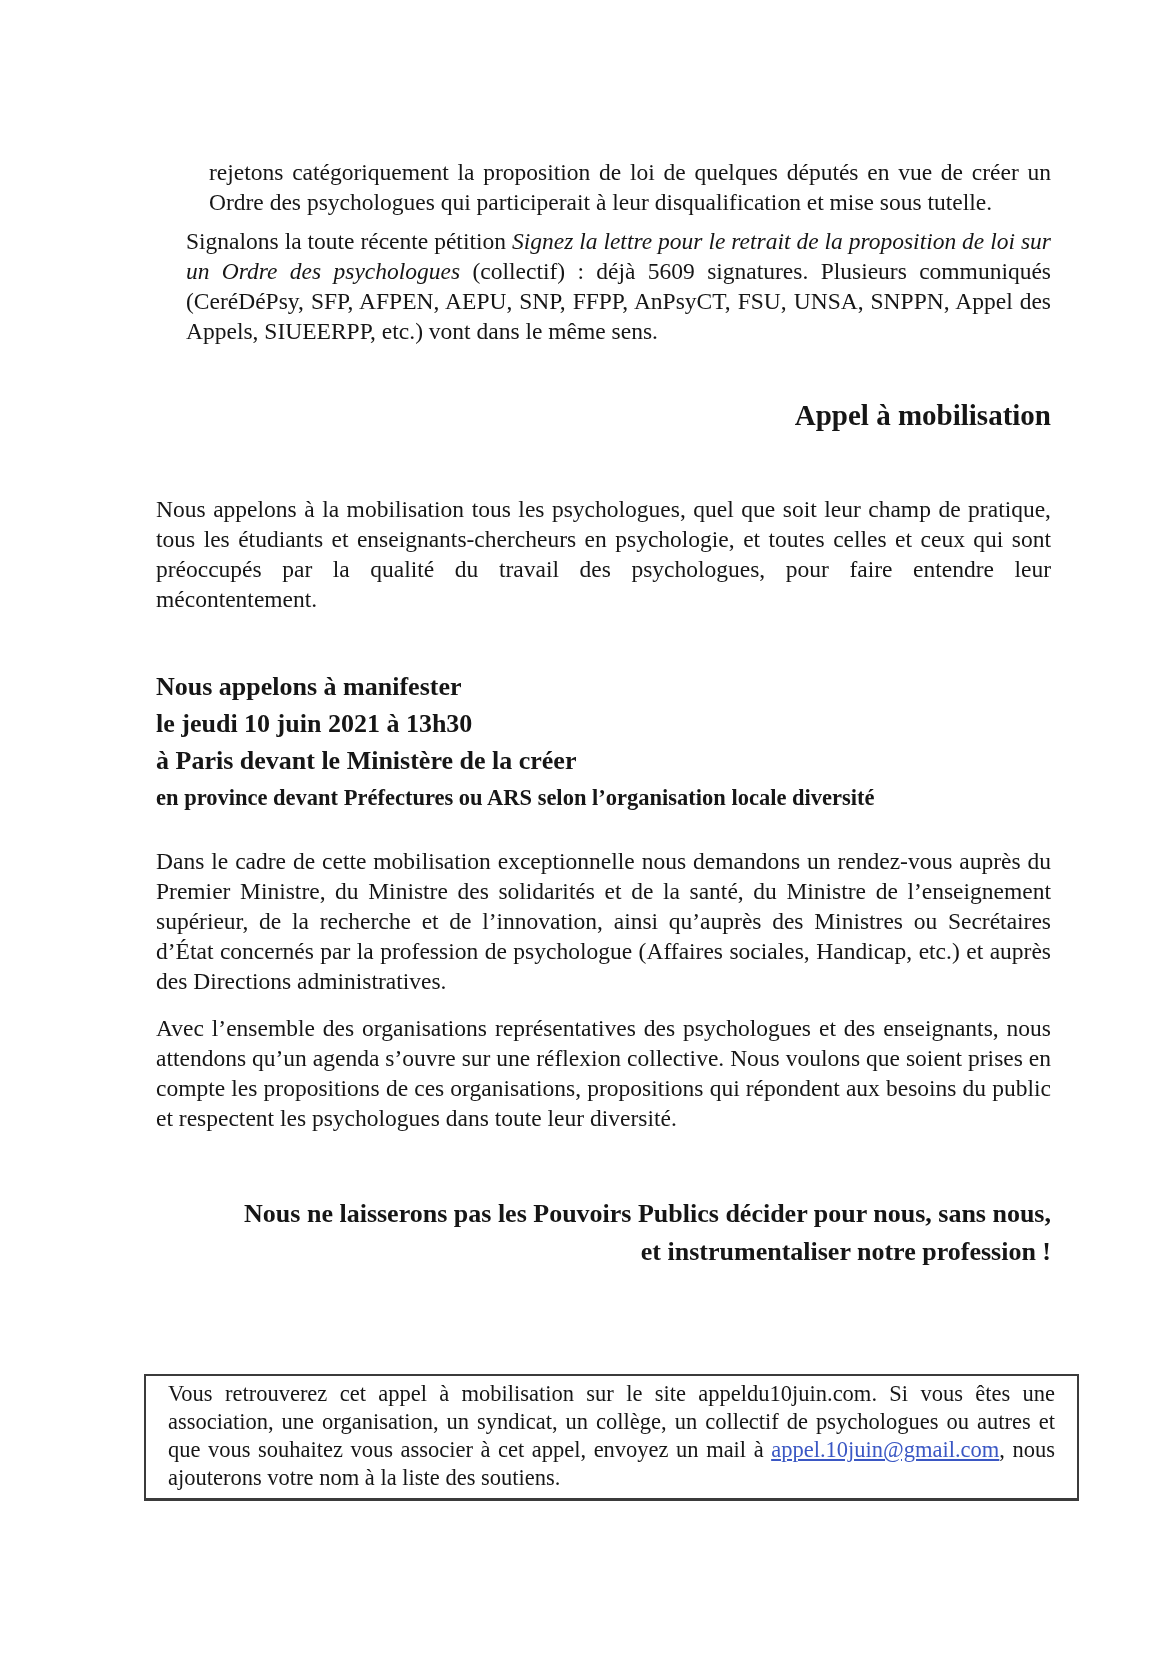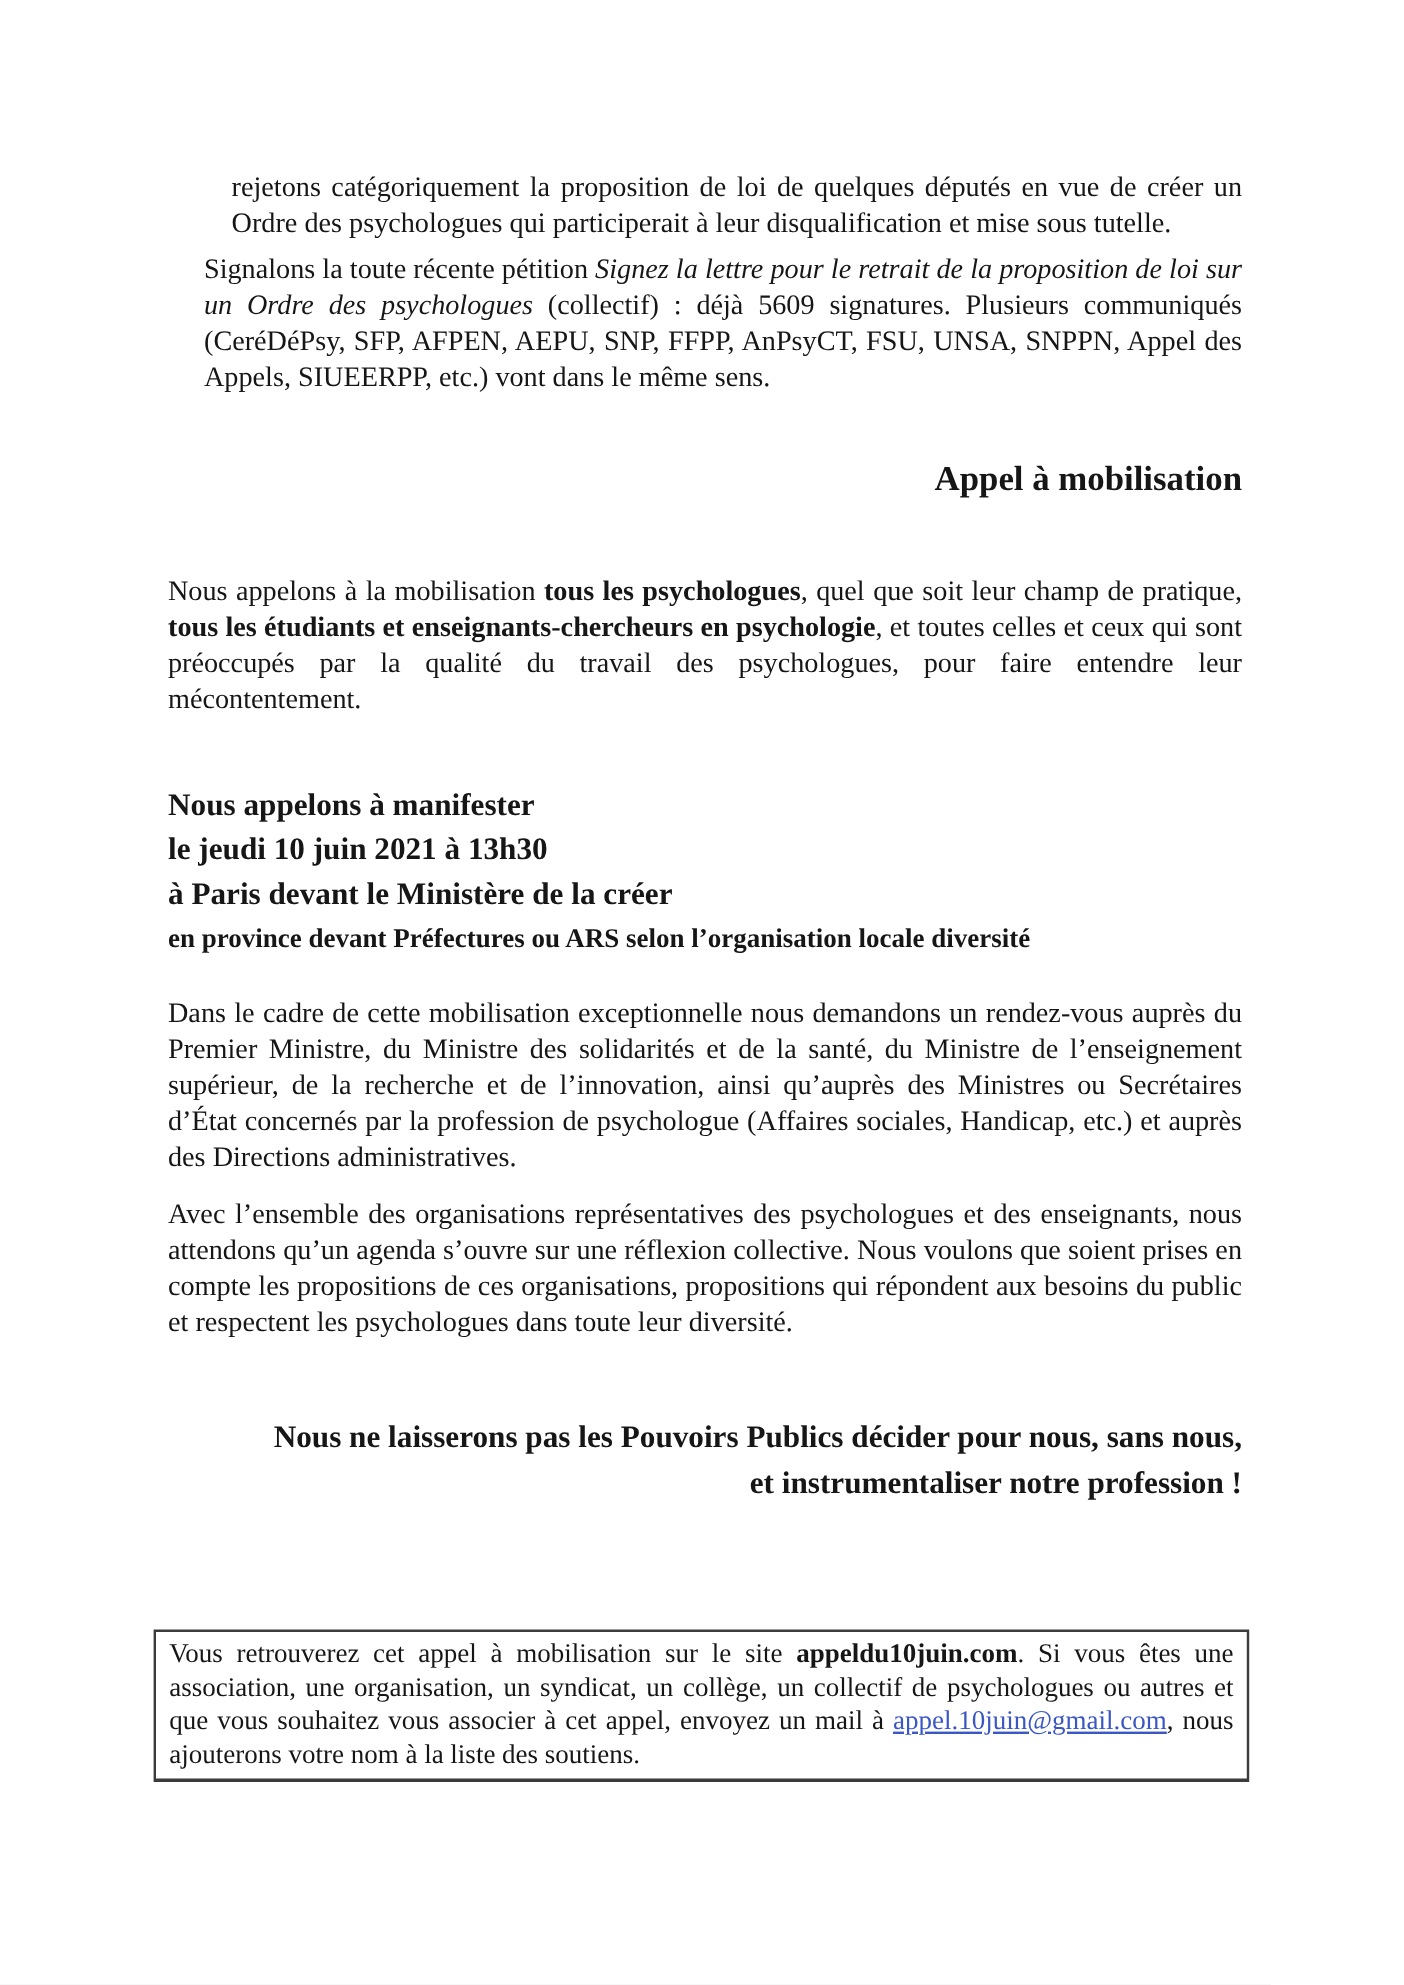--- a/index.html
+++ b/index.html
@@ -19,7 +19,7 @@
     color: var(--text);
     overflow: hidden;
   }
-  .blk { position: absolute; margin: 0; }
+  .blk { position: absolute; margin: 16px; }
   .para {
     left: 140px;
     width: 895px;

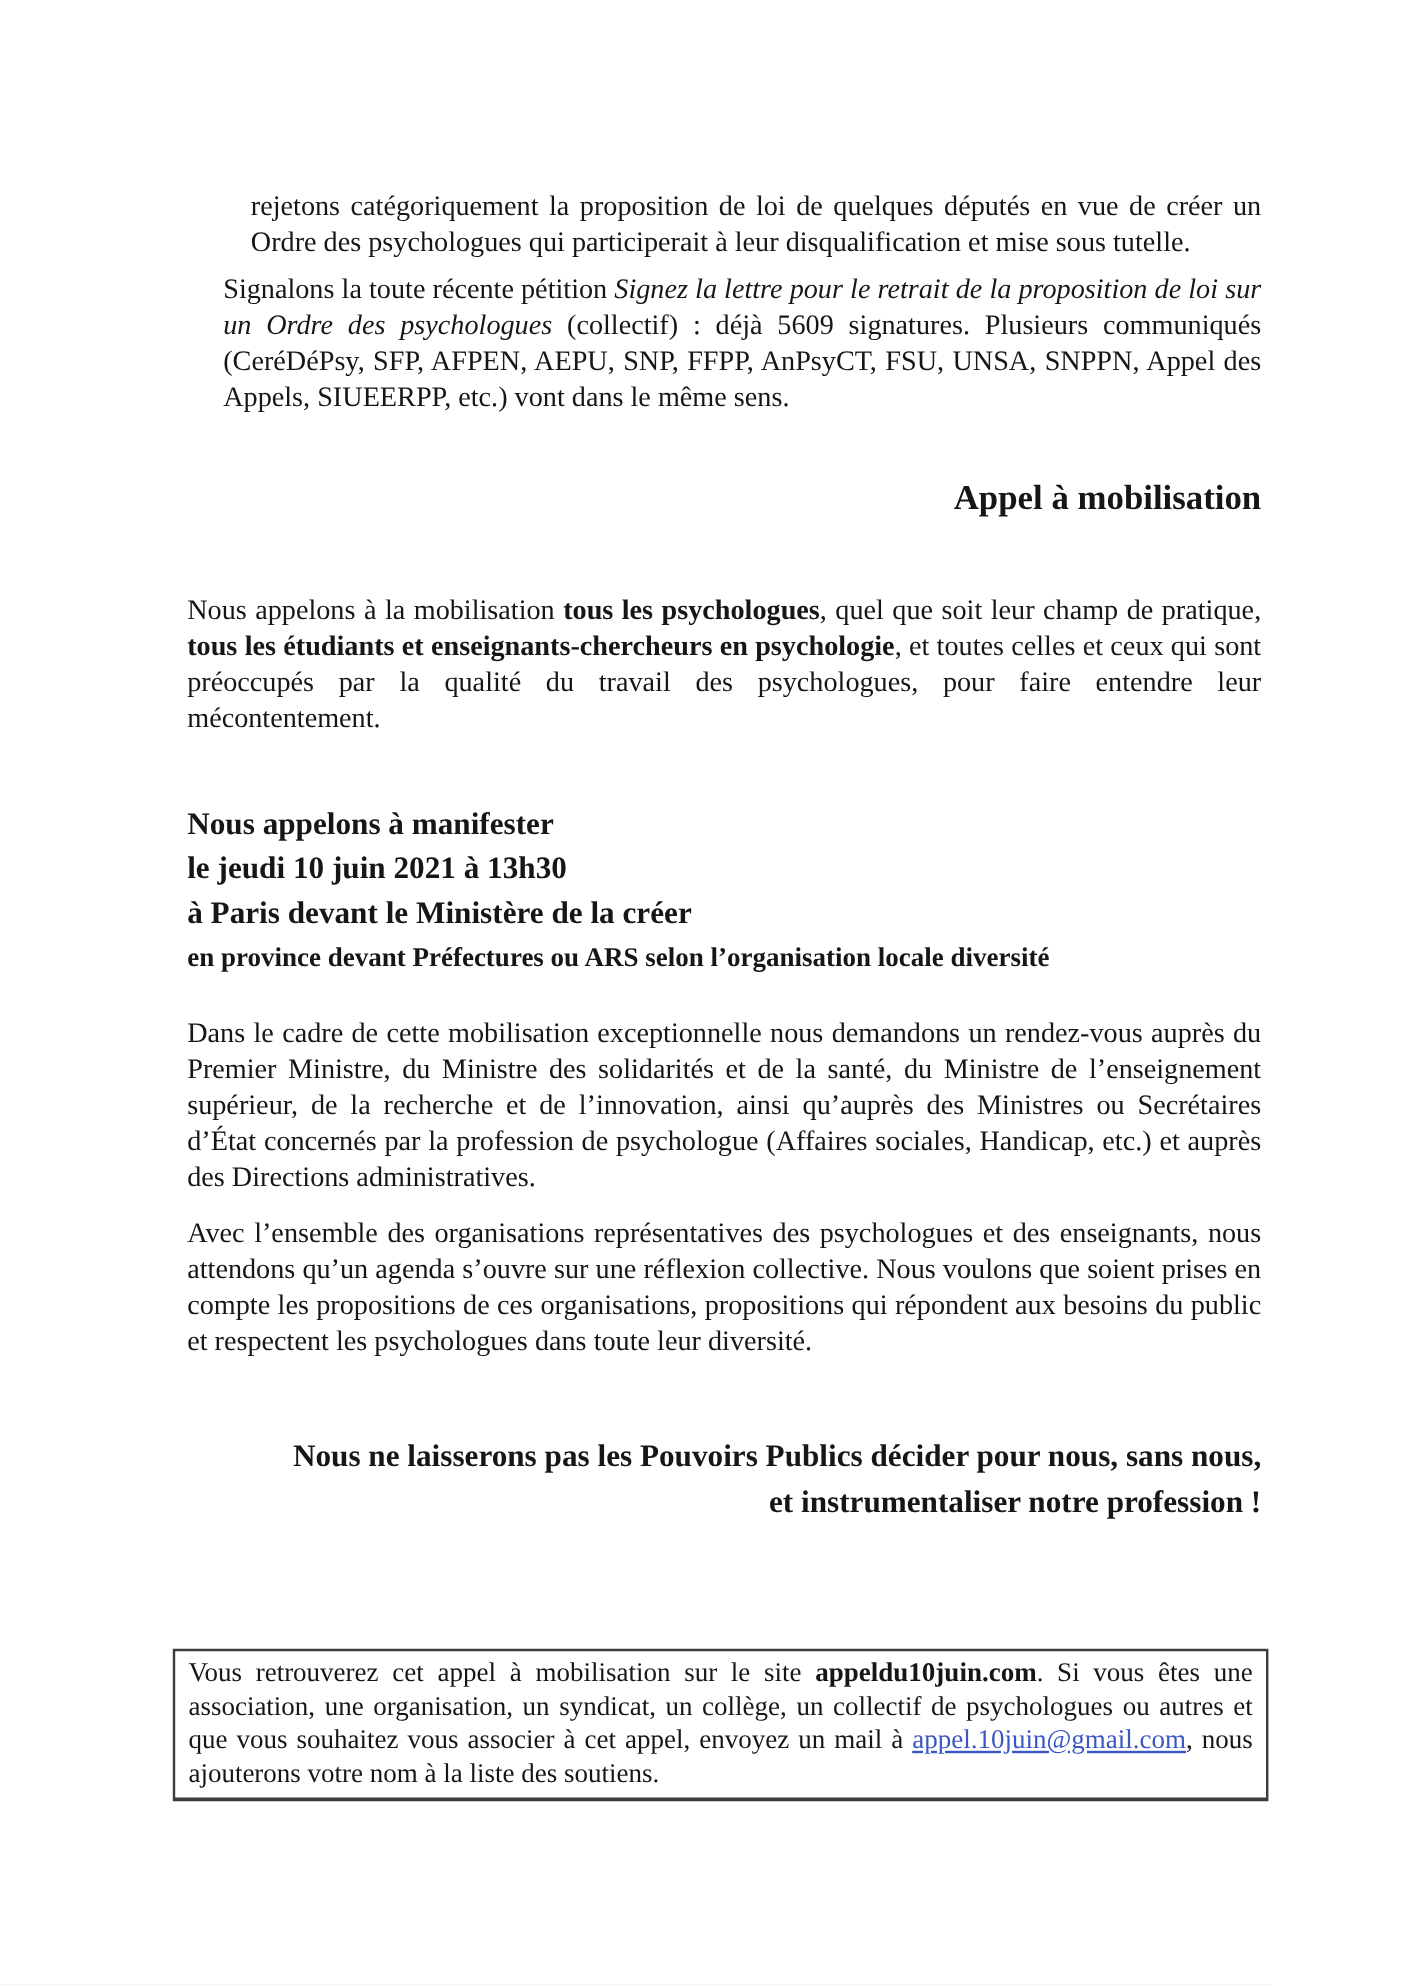--- a/index.html
+++ b/index.html
@@ -57,7 +57,7 @@
     font-size: 22.5px; line-height: 28px;
     text-align: justify;
   }
-  .b { font-weight: bold; }
+  .b { font-weight: normal; }
   .i { font-style: italic; }
   a.link { color: var(--link); text-decoration: underline; cursor: pointer; }
 </style>

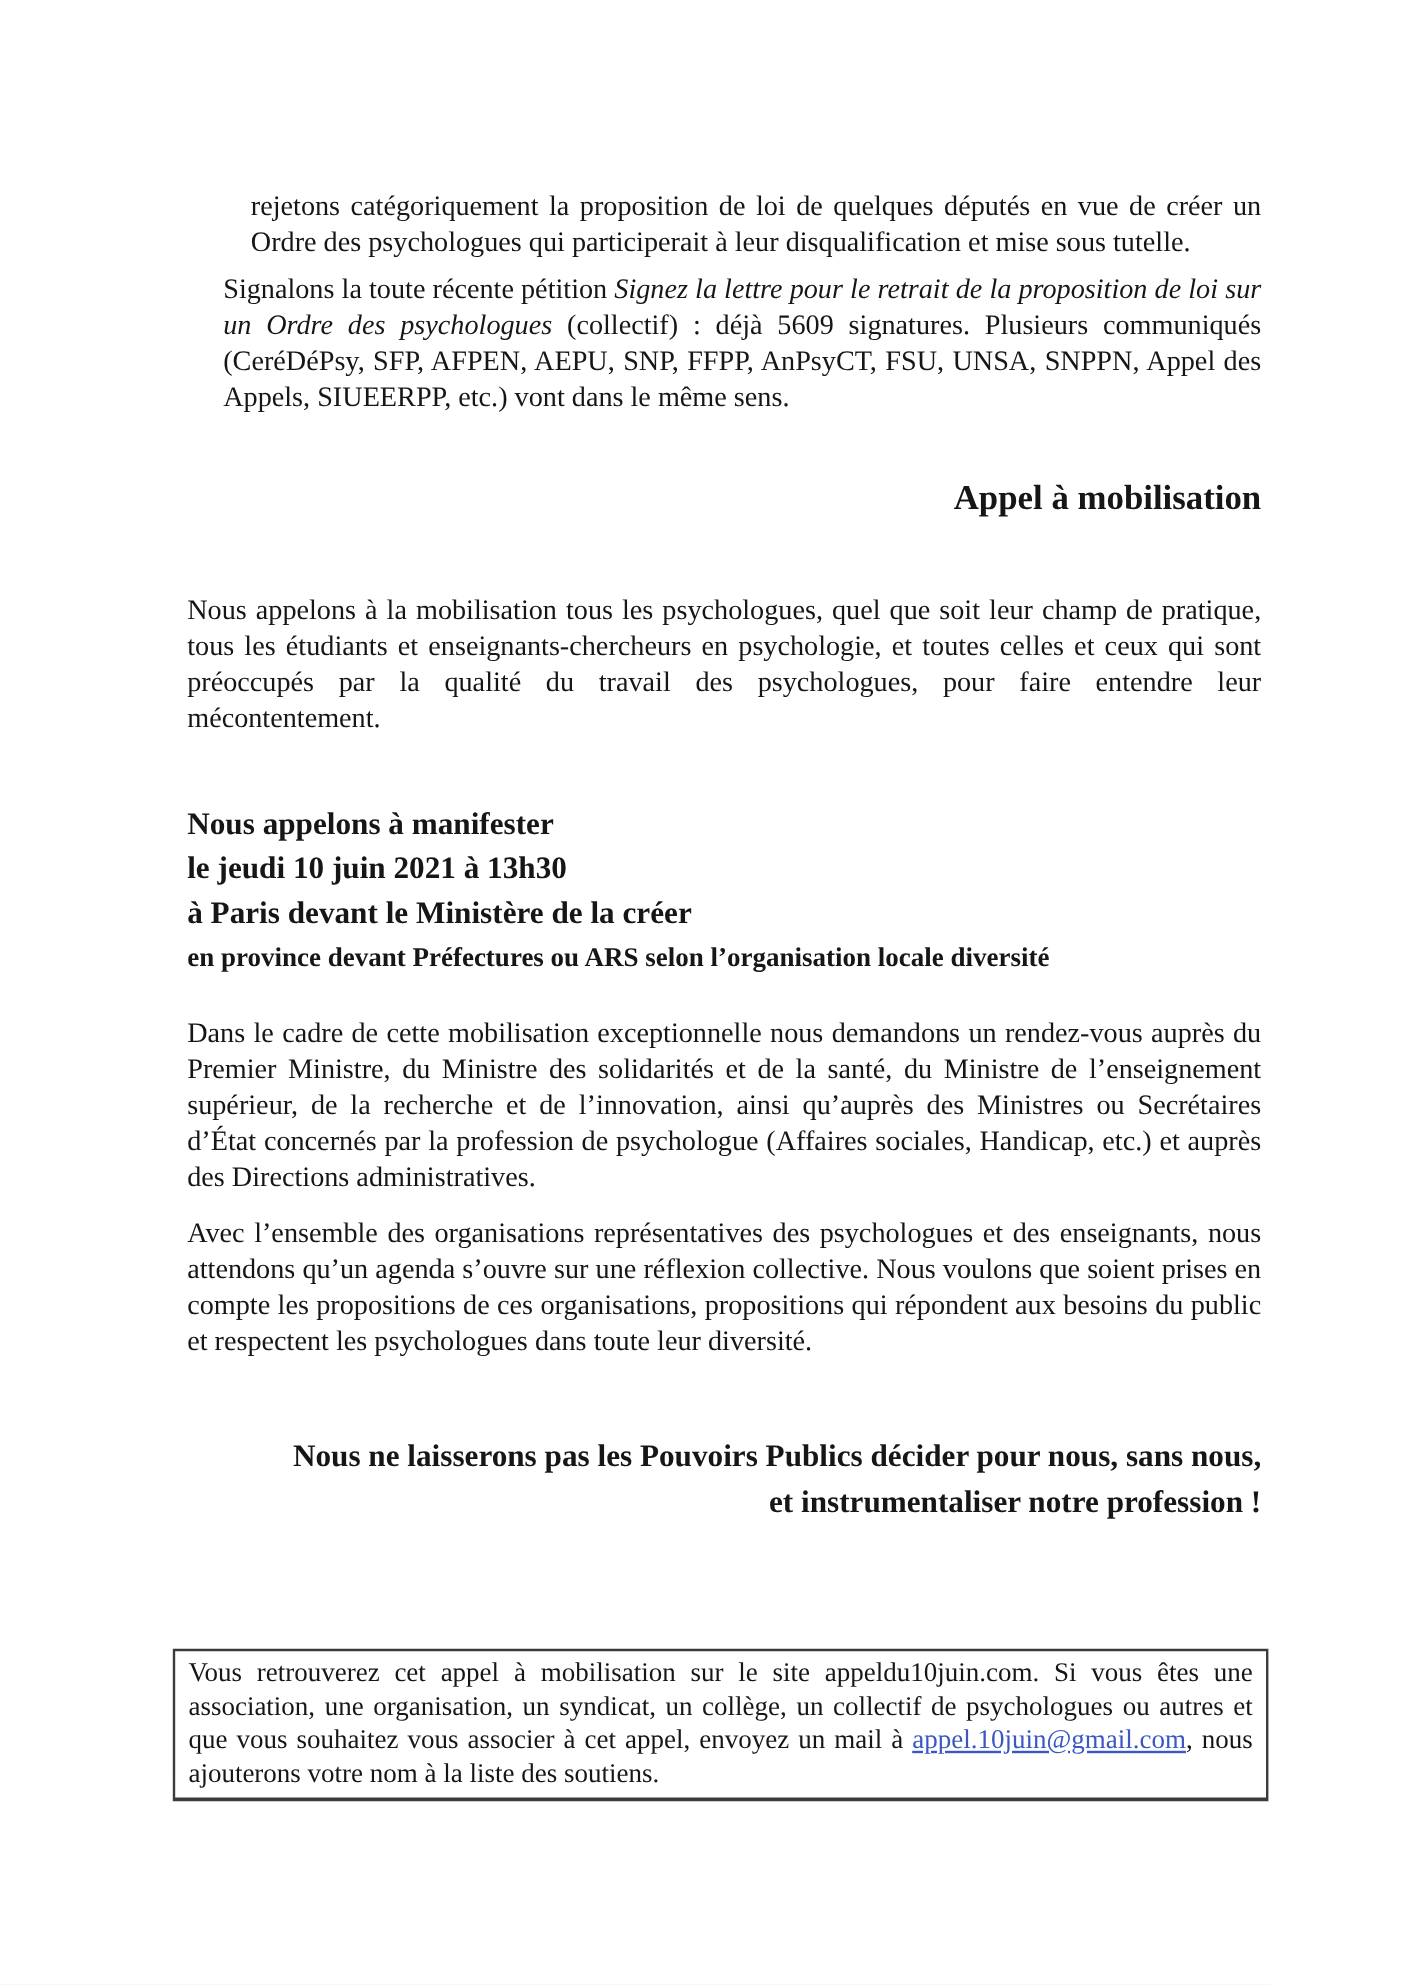--- a/index.html
+++ b/index.html
@@ -53,7 +53,7 @@
     top: 1358px; left: 128px; width: 887px;
     border: 2px solid var(--box-border);
     border-bottom-width: 3px;
-    padding: 4px 11px 6px;
+    padding: 4px 22px 6px;
     font-size: 22.5px; line-height: 28px;
     text-align: justify;
   }

